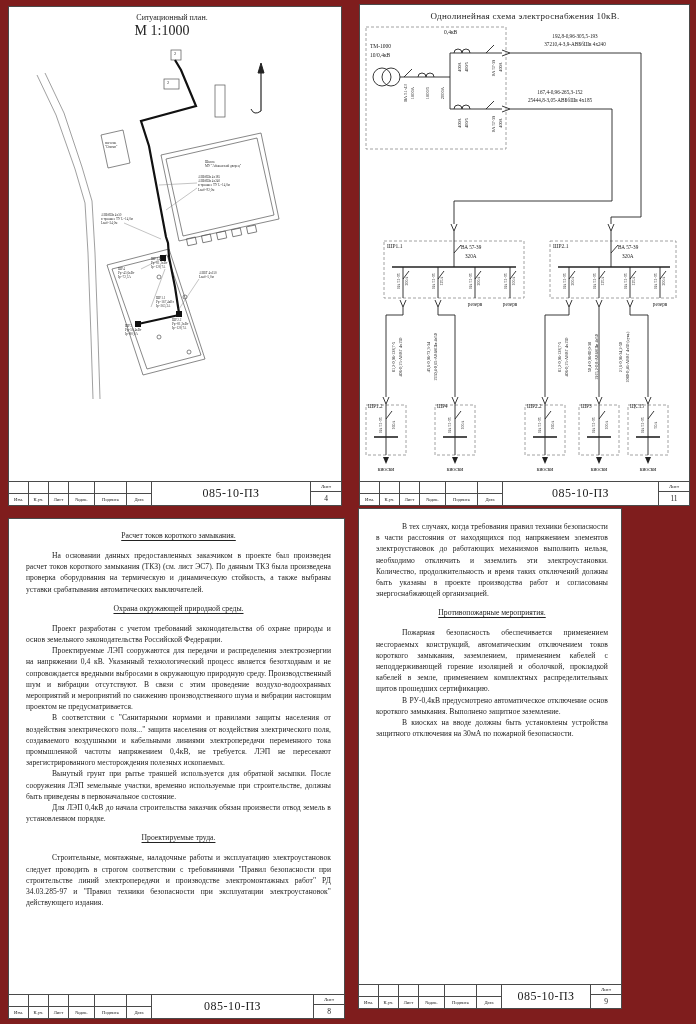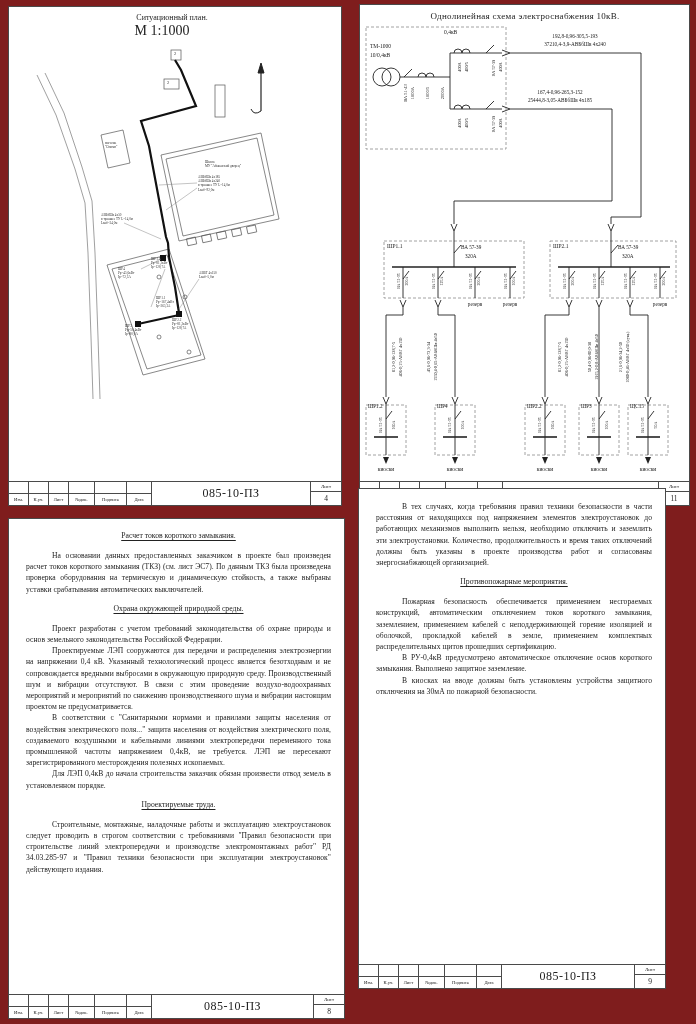--- a/index.html
+++ b/index.html
@@ -9,7 +9,7 @@
   #page1{left:8px;top:6px;width:334px;height:500px;}
   #page2{left:359px;top:4px;width:331px;height:502px;}
   #page3{left:8px;top:518px;width:337px;height:501px;}
-  #page4{left:358px;top:488px;width:308px;height:501px;}
+  #page4{left:358px;top:508px;width:264px;height:501px;}
 
   
   .tb{position:absolute;left:0;right:0;bottom:0;height:24px;border-top:1px solid #4a4a4a;

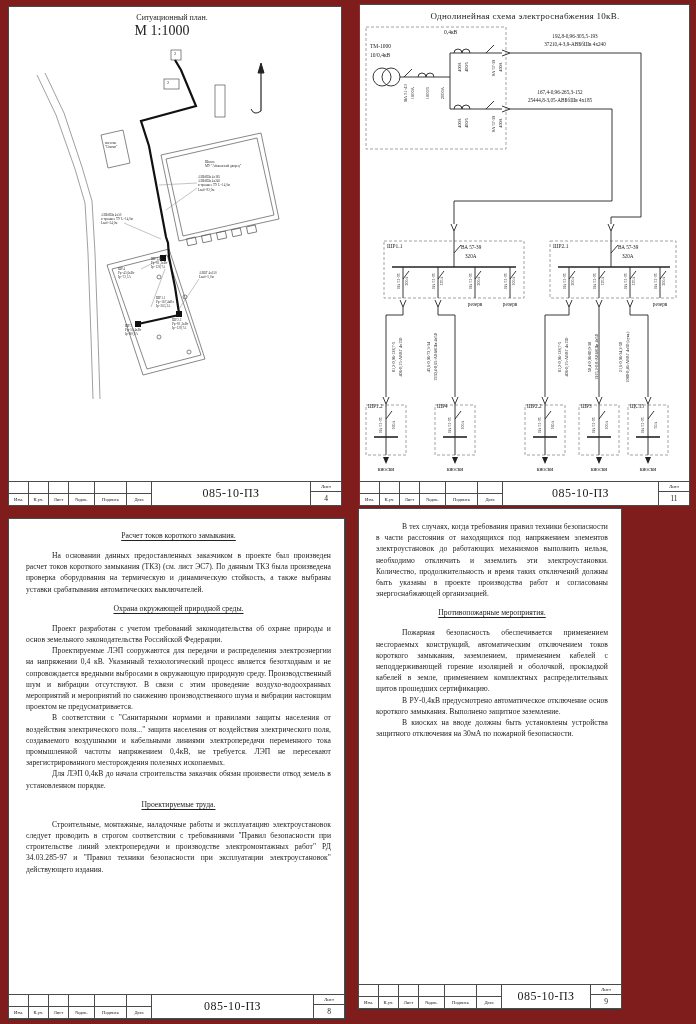--- a/index.html
+++ b/index.html
@@ -405,6 +405,7 @@
       <p class="dpar">Проект разработан с учетом требований законодательства об охране природы и основ земельного законодательства Российской Федерации.</p>
       <p class="dpar">Проектируемые ЛЭП сооружаются для передачи и распределения электроэнергии на напряжении 0,4 кВ. Указанный технологический процесс является безотходным и не сопровождается вредными выбросами в окружающую природную среду. Производственный шум и вибрации отсутствуют. В связи с этим проведение воздухо-водоохранных мероприятий и мероприятий по снижению производственного шума и вибрации настоящим проектом не предусматривается.</p>
       <p class="dpar">В соответствии с "Санитарными нормами и правилами защиты населения от воздействия электрического поля..." защита населения от воздействия электрического поля, создаваемого воздушными и кабельными линиями электропередачи переменного тока промышленной частоты напряжением 0,4кВ, не требуется. ЛЭП не пересекают зарегистрированного месторождения полезных ископаемых.</p>
+      <p class="dpar">Вынутый грунт при рытье траншей используется для обратной засыпки. После сооружения ЛЭП земельные участки, временно используемые при строительстве, должны быть приведены в первоначальное состояние.</p>
       <p class="dpar">Для ЛЭП 0,4кВ до начала строительства заказчик обязан произвести отвод земель в установленном порядке.</p>
       <h4 class="dhead">Проектируемые труда.</h4>
       <p class="dpar">Строительные, монтажные, наладочные работы и эксплуатацию электроустановок следует проводить в строгом соответствии с требованиями "Правил безопасности при строительстве линий электропередачи и производстве электромонтажных работ" РД 34.03.285-97 и "Правил техники безопасности при эксплуатации электроустановок" действующего издания.</p>

